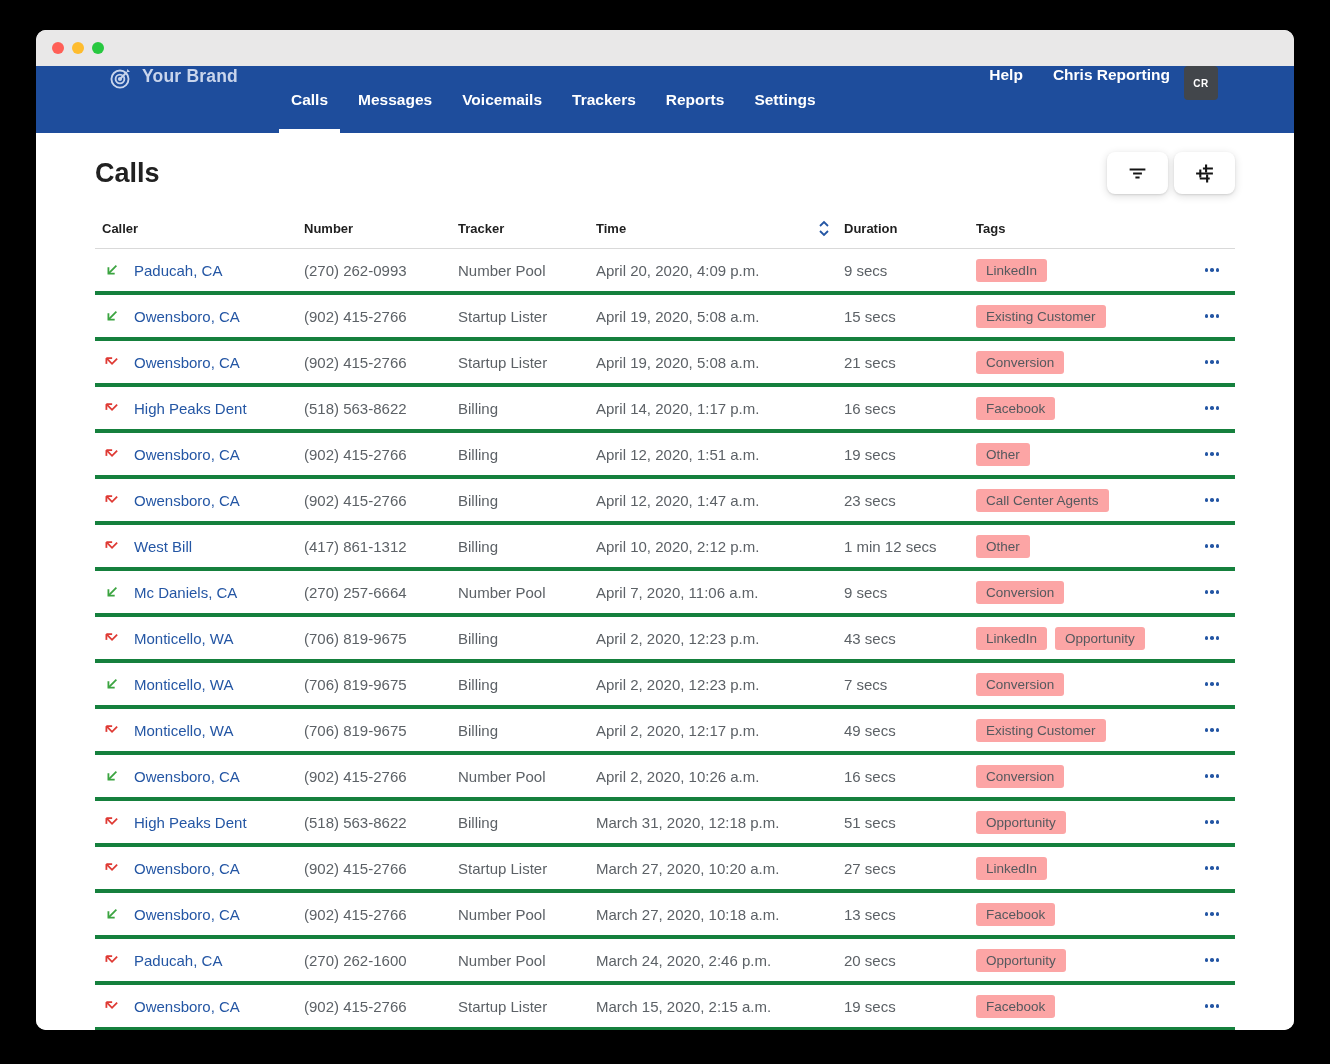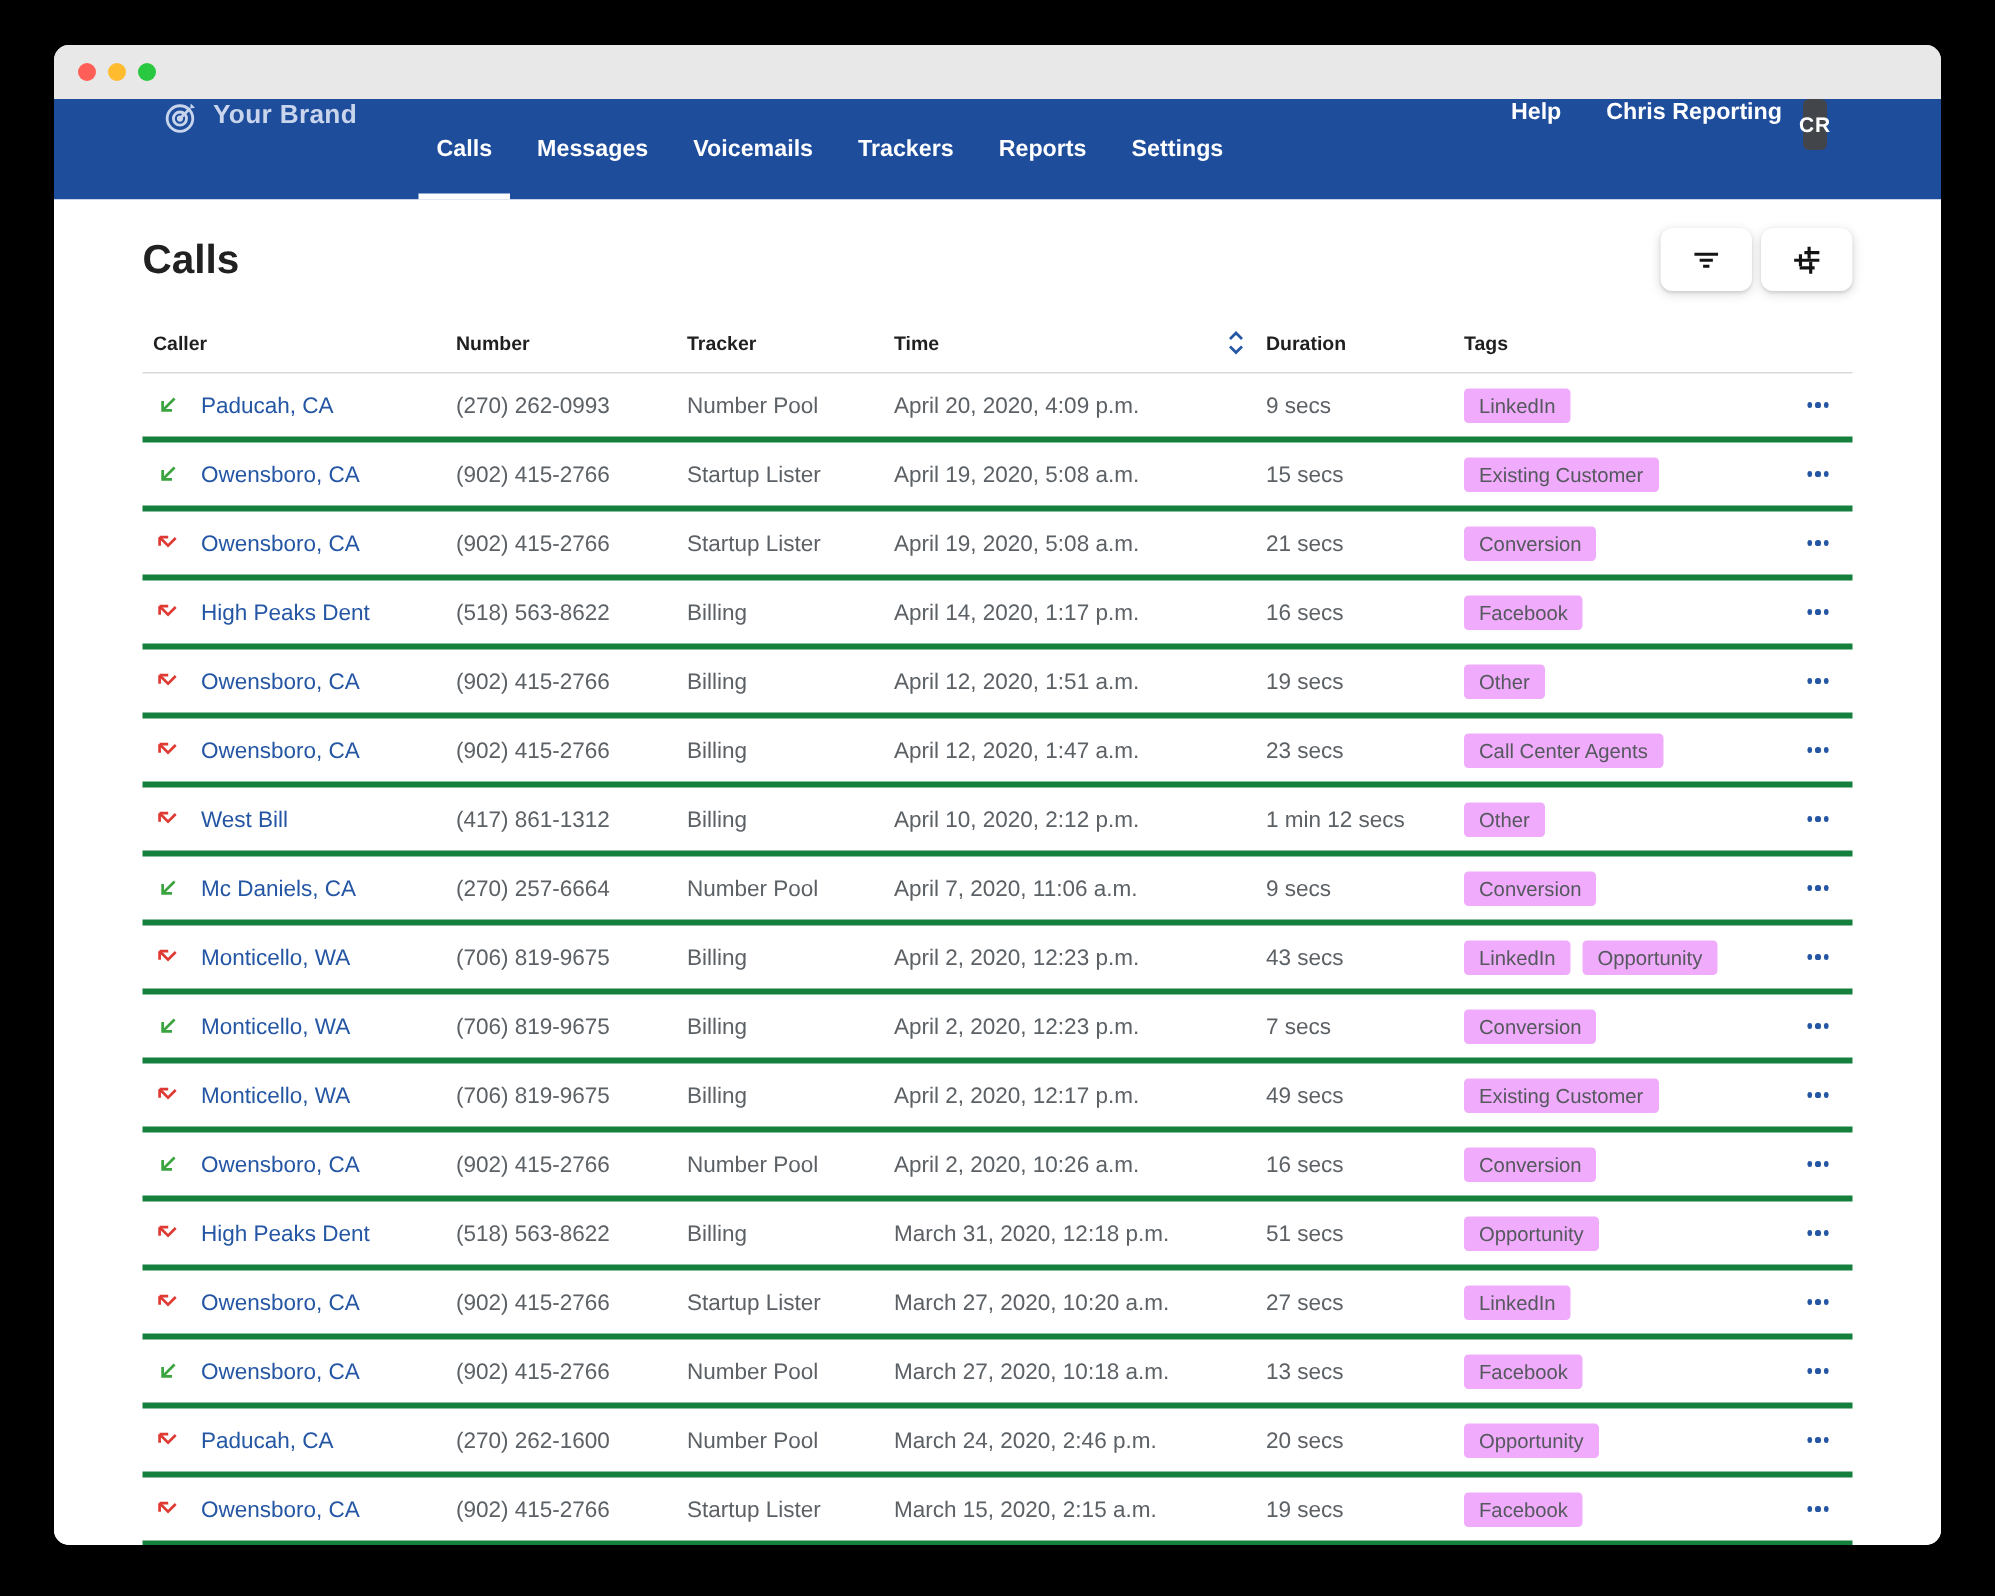--- a/index.html
+++ b/index.html
@@ -29,8 +29,8 @@
   .nav-spacer { flex:1; }
   .nav-right { display:flex; gap:30px; }
   .nav-link { font-size:15.5px; font-weight:700; color:#fff; cursor:pointer; white-space:nowrap; }
-  .avatar { width:16px; height:34px; margin-left:-16px; border-radius:4px; background:#42464b; color:#fff;
-            font-size:14px; font-weight:700; display:flex; align-items:center; justify-content:center; letter-spacing:.5px; cursor:pointer; }
+  .avatar { width:34px; height:34px; margin-left:-16px; border-radius:4px; background:#42464b; color:#fff;
+            font-size:10px; font-weight:700; display:flex; align-items:center; justify-content:center; letter-spacing:.5px; cursor:pointer; }
 
   
   .content { flex:1; background:#fff; padding:0 59px; overflow:hidden; }

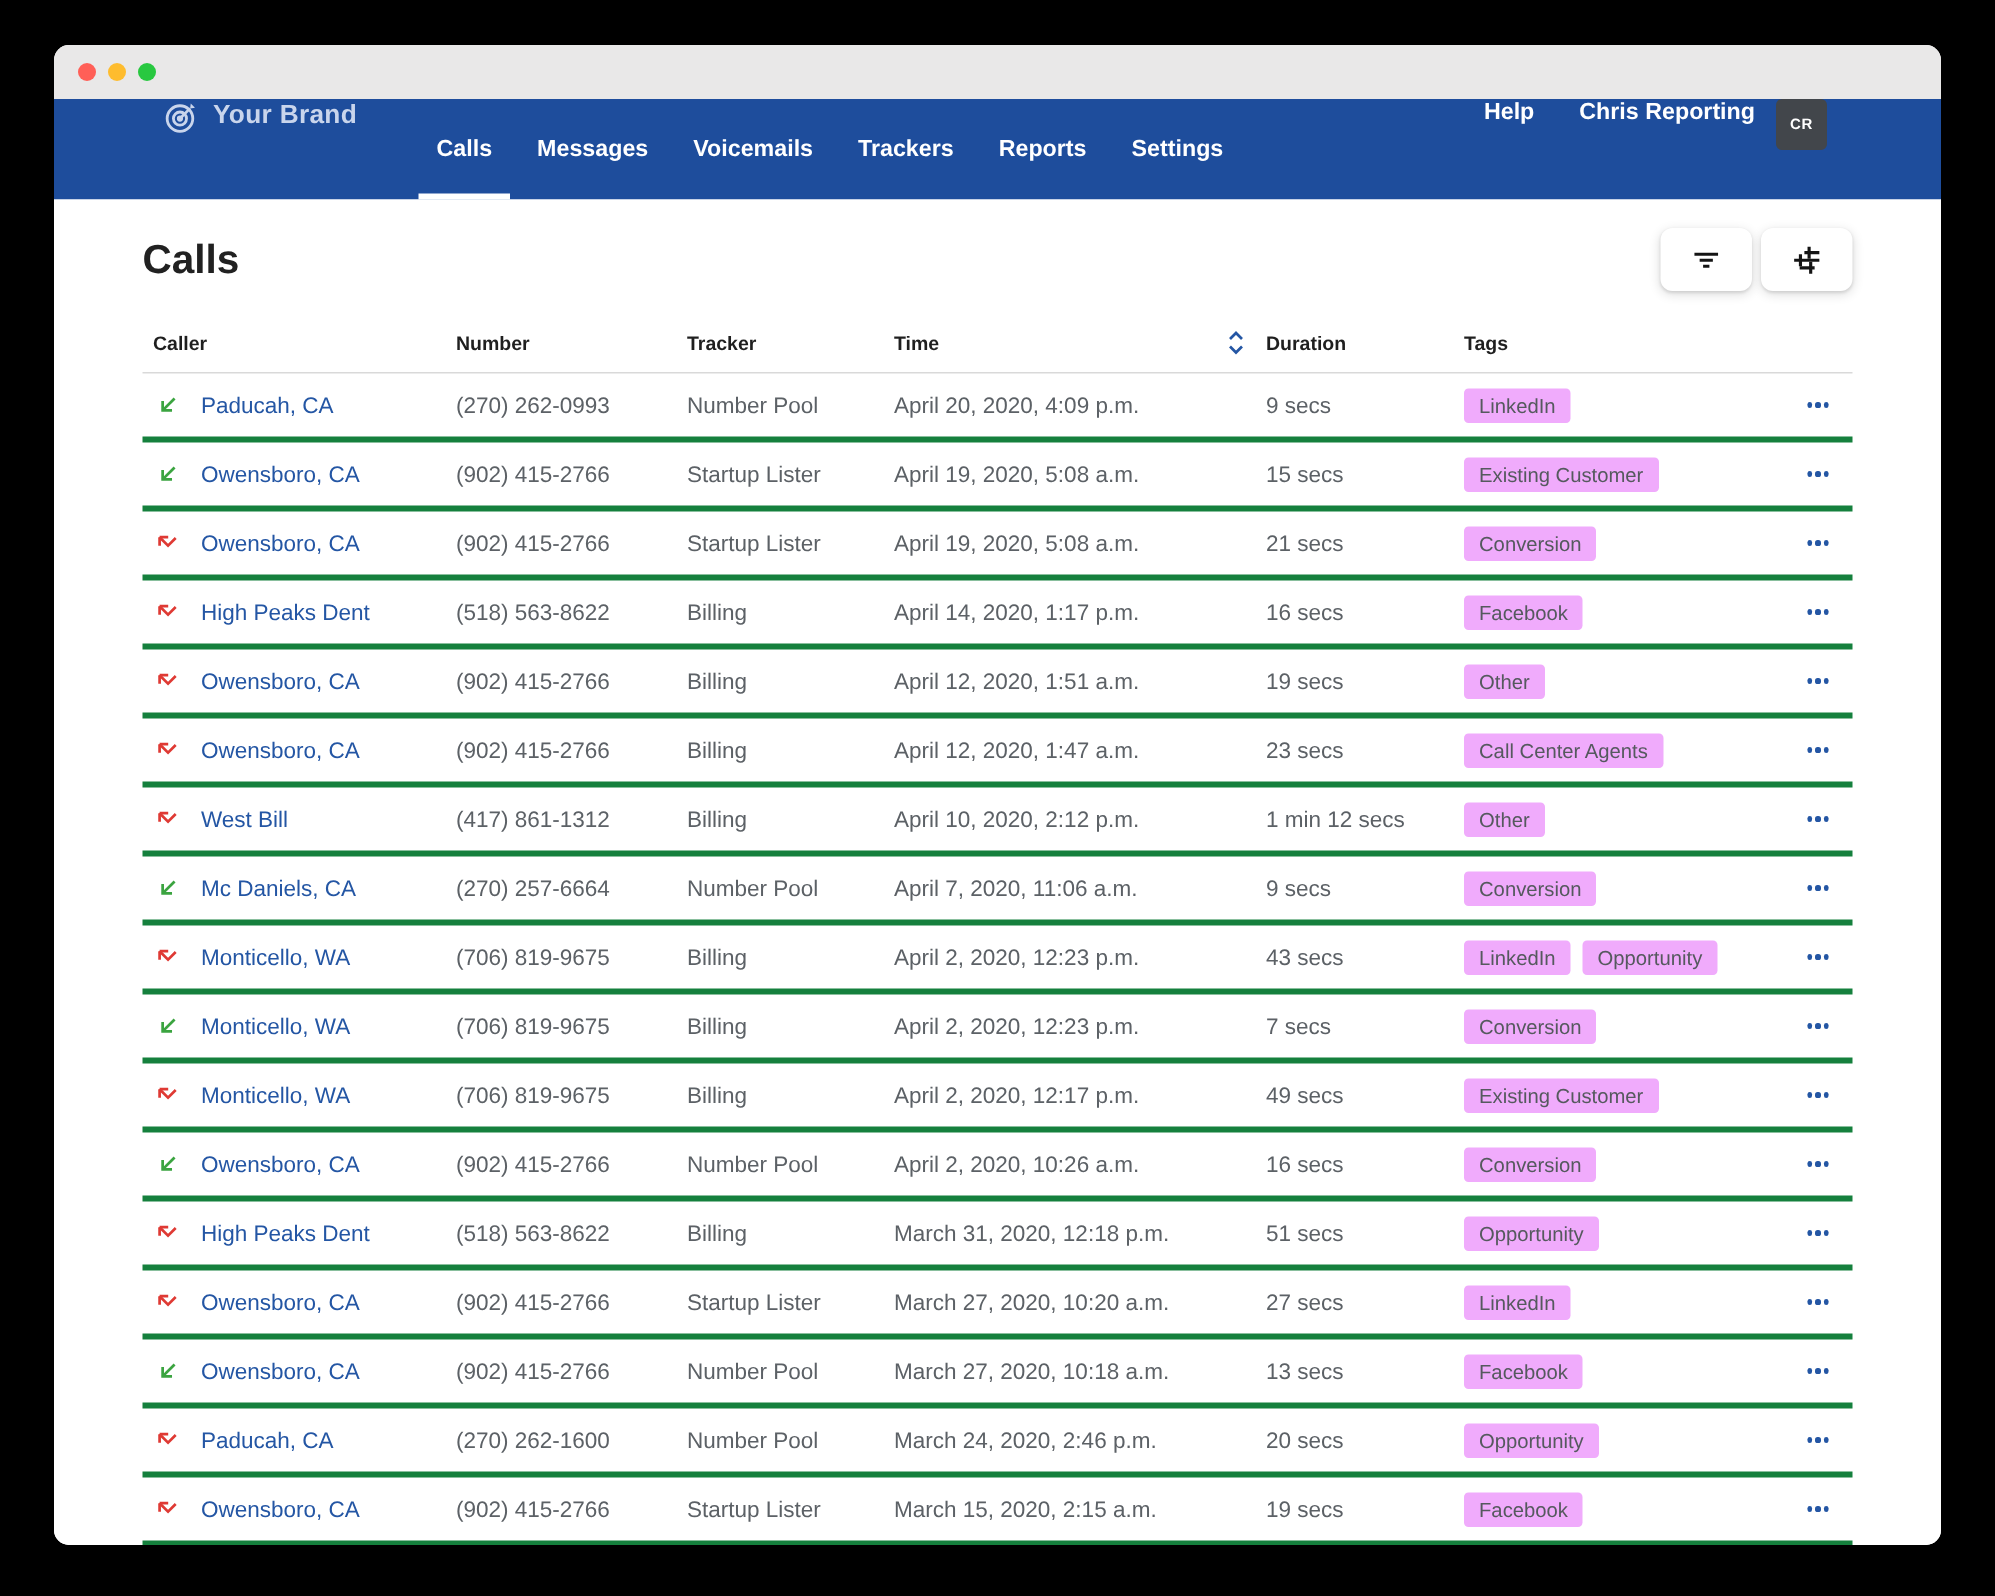--- a/index.html
+++ b/index.html
@@ -55,7 +55,7 @@
   .dir-icon { display:flex; width:17px; height:17px; flex:none; }
   .caller-link { color:#2456a4; text-decoration:none; cursor:pointer; }
   .tags-cell { display:flex; gap:8px; overflow:visible; }
-  .tag { background:#f0abfc; color:#55595e; font-size:13.5px; padding:4px 10px; border-radius:3px; white-space:nowrap; }
+  .tag { background:#fca5a5; color:#55595e; font-size:13.5px; padding:4px 10px; border-radius:3px; white-space:nowrap; }
   .actions-cell { display:flex; justify-content:flex-end; padding-right:14px; }
   .dots-btn { background:none; border:none; cursor:pointer; display:flex; gap:2px; align-items:center; padding:6px 2px; }
   .dots-btn i { width:3.5px; height:3.5px; border-radius:50%; background:#2456a4; display:block; }

